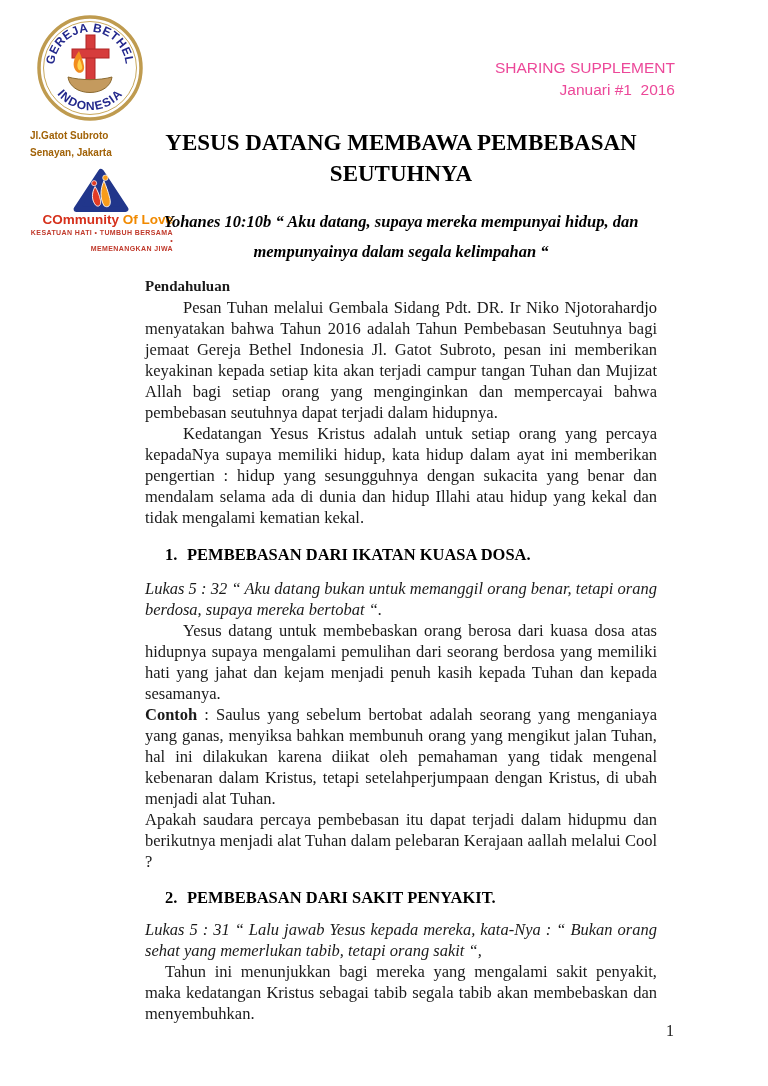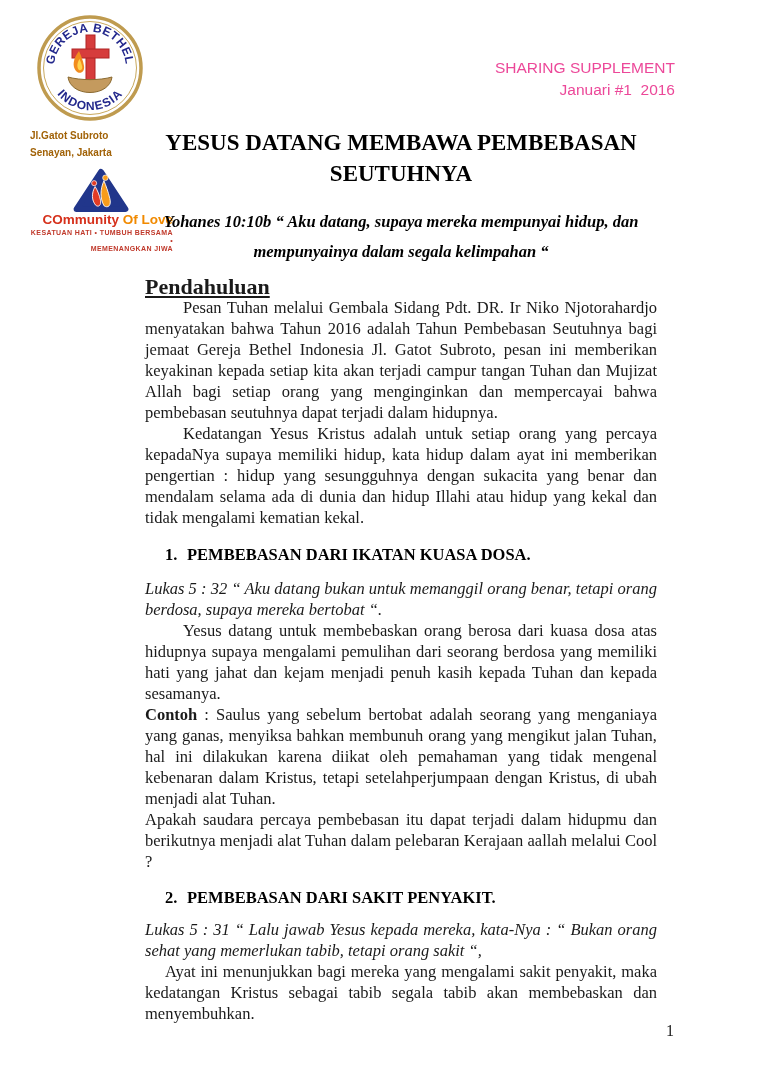--- a/index.html
+++ b/index.html
@@ -43,7 +43,7 @@
     margin:18px 0 0 0;text-align:center;font-weight:bold;font-style:italic;
     font-size:16.5px;line-height:30px;color:#000;
   }
-  .intro-heading{margin:9px 0 0 0;font-weight:bold;font-size:22px;line-height:21px;text-decoration:underline;}
+  .intro-heading{margin:9px 0 0 0;font-weight:bold;font-size:15px;line-height:21px;}
   p{margin:0;font-size:16.5px;line-height:21px;text-align:justify;}
   .ind{text-indent:38px;}
   .ind-sm{text-indent:20px;}

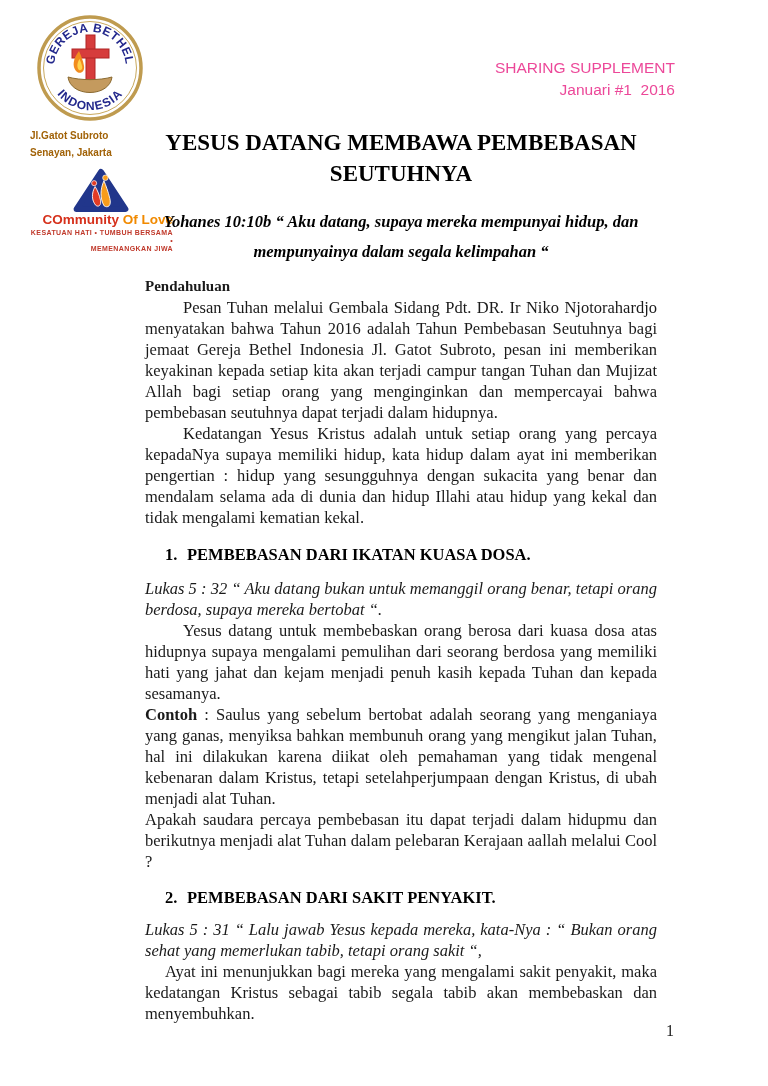--- a/index.html
+++ b/index.html
@@ -145,7 +145,7 @@
         <span>PEMBEBASAN DARI SAKIT PENYAKIT.</span>
       </h3>
     <p class="verse">Lukas 5 : 31 “ Lalu jawab Yesus kepada mereka, kata-Nya : “ Bukan orang sehat yang memerlukan tabib, tetapi orang sakit “,</p>
-    <p class="ind-sm">Ayat ini menunjukkan bagi mereka yang mengalami sakit penyakit, maka kedatangan Kristus sebagai tabib segala tabib akan membebaskan dan menyembuhkan.</p>
+    <p class="ind-sm">Tahun ini menunjukkan bagi mereka yang mengalami sakit penyakit, maka kedatangan Kristus sebagai tabib segala tabib akan membebaskan dan menyembuhkan.</p>
 
   </div>
 

